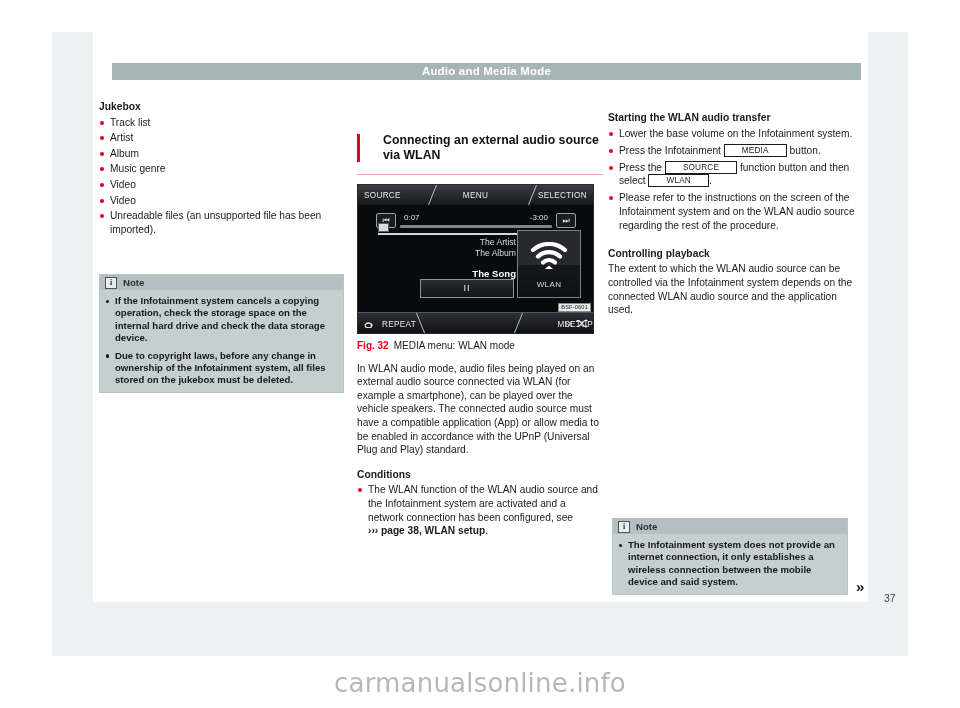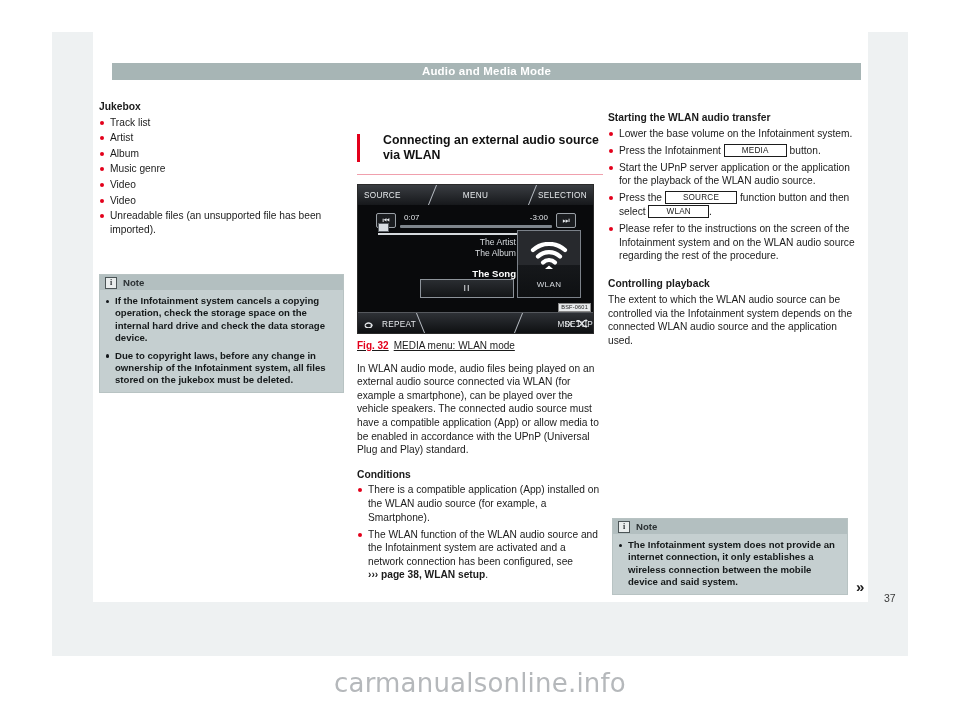--- a/index.html
+++ b/index.html
@@ -545,7 +545,6 @@
 
   <div class="bullet"><span>Press the Infotainment</span> <span class="keycap">MEDIA</span> <span>button.</span></div>
 
-  <div class="bullet">Start the UPnP server application or the application for the playback of the WLAN audio source.</div>
 
   <div class="bullet"><span>Press the</span> <span class="keycap">SOURCE</span> <span>function button and then select</span> <span class="keycap">WLAN</span><span>.</span></div>
 

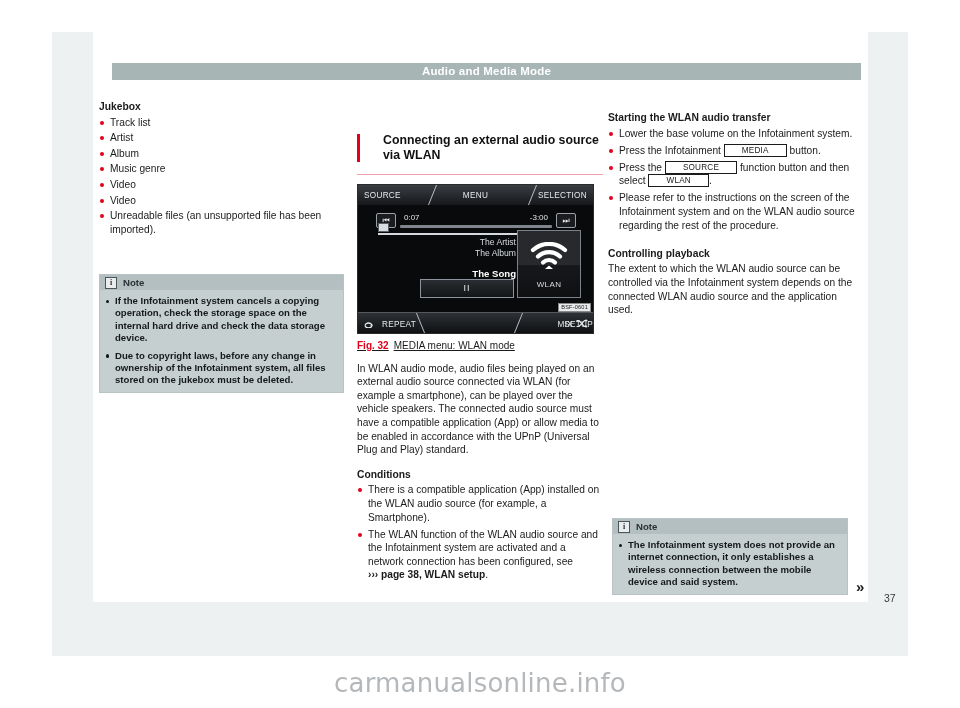--- a/index.html
+++ b/index.html
@@ -299,7 +299,6 @@
     margin-top: 5px;
     font-size: 10px;
     margin-bottom: 9px;
-    text-decoration: underline;
   }
   #fig-caption .fignum {
     color: #e3001b;

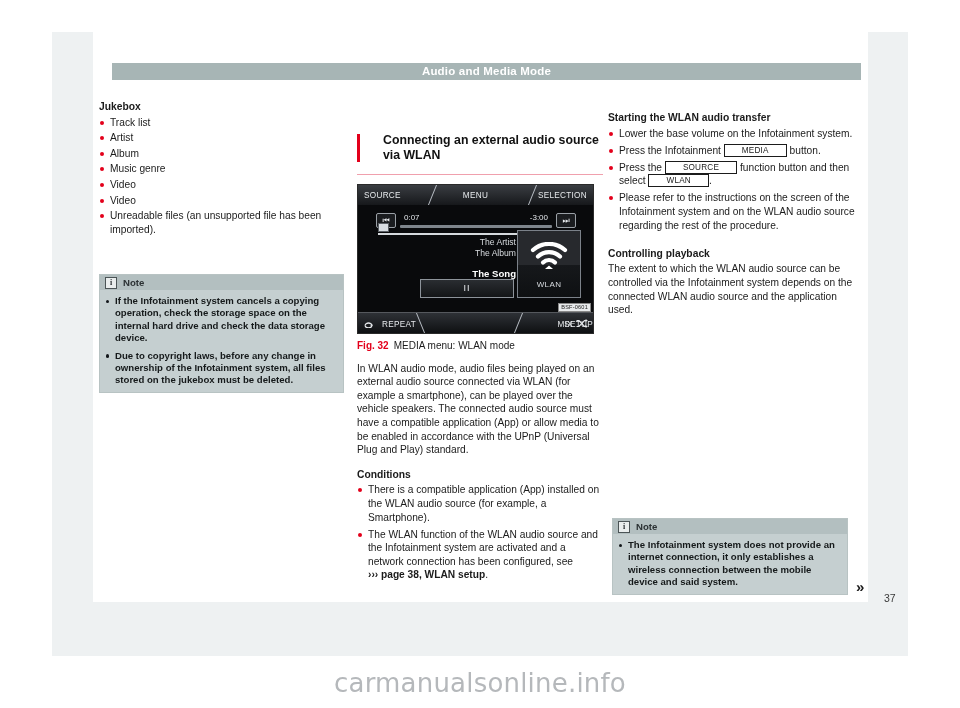--- a/index.html
+++ b/index.html
@@ -531,7 +531,6 @@
 
   <div class="spacer-sm"></div>
   <div class="subhead">Conditions</div>
-  <div class="bullet">There is a compatible application (App) installed on the WLAN audio source (for example, a Smartphone).</div>
   <div class="bullet"><span>The WLAN function of the WLAN audio source and the Infotainment system are activated and a network connection has been configured, see</span> <span class="ref"><span>››› page 38, WLAN setup</span></span><span>.</span></div>
 </div>
 

